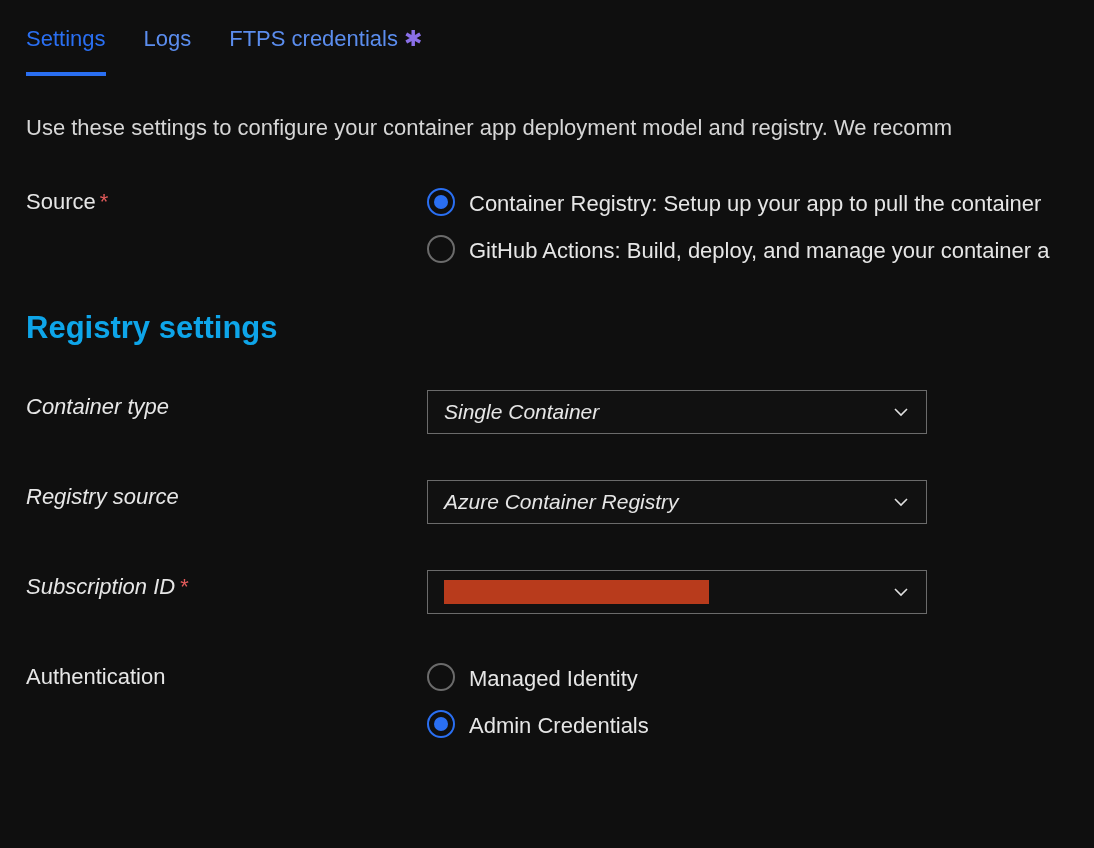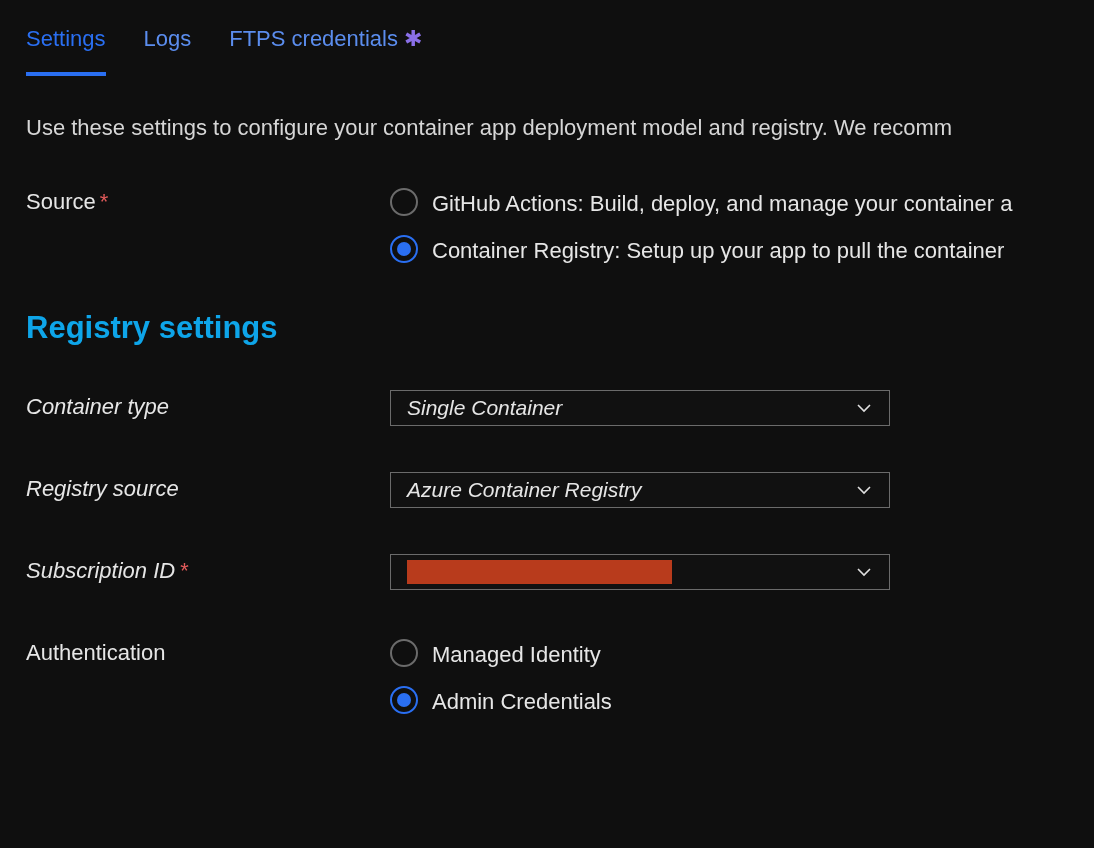--- a/index.html
+++ b/index.html
@@ -47,6 +47,7 @@
     display: flex;
     align-items: flex-start;
     margin-bottom: 40px;
+    gap: 37px;
   }
   .label-col {
     width: 364px;

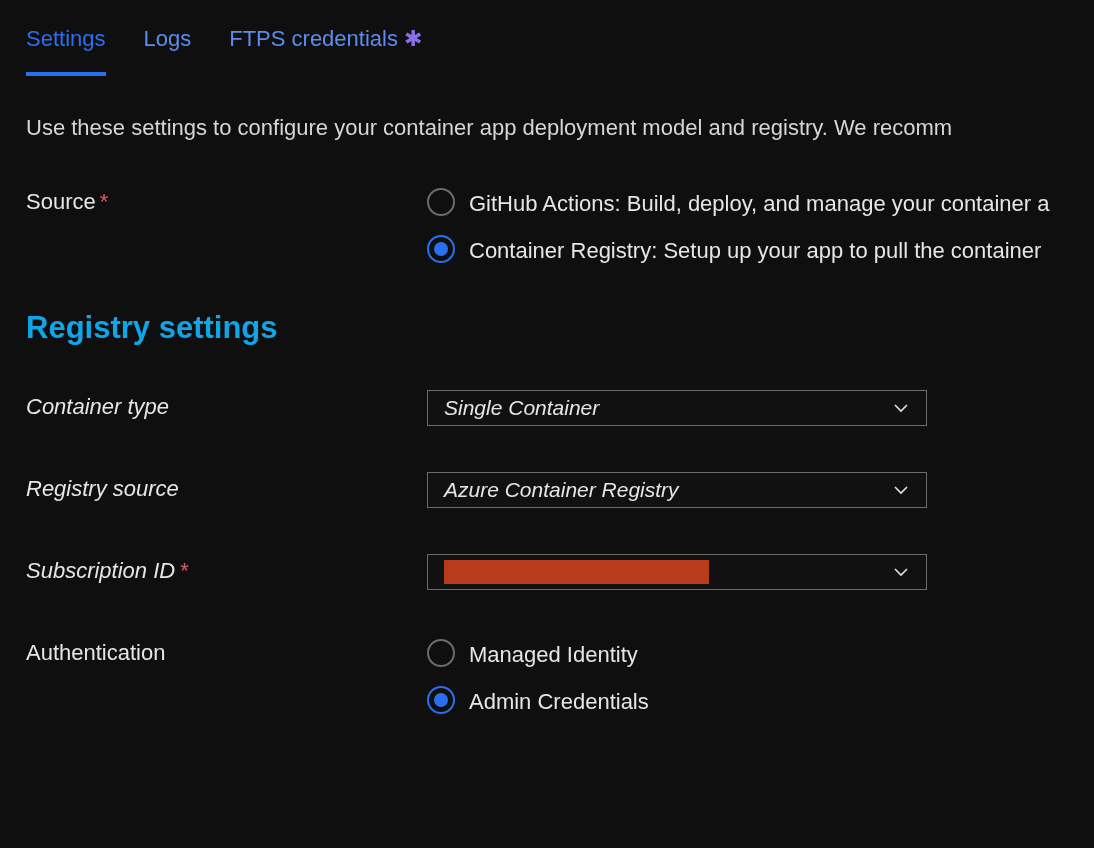--- a/index.html
+++ b/index.html
@@ -149,13 +149,13 @@
   <div class="label-col required">Source</div>
   <div class="control-col">
     <div class="radio-group">
+      <div class="radio-item selected">
+        <div class="radio-circle"></div>
+        <div class="radio-label">Container Registry: Setup up your app to pull the container</div>
+      </div>
       <div class="radio-item">
         <div class="radio-circle"></div>
         <div class="radio-label">GitHub Actions: Build, deploy, and manage your container a</div>
-      </div>
-      <div class="radio-item selected">
-        <div class="radio-circle"></div>
-        <div class="radio-label">Container Registry: Setup up your app to pull the container</div>
       </div>
     </div>
   </div>

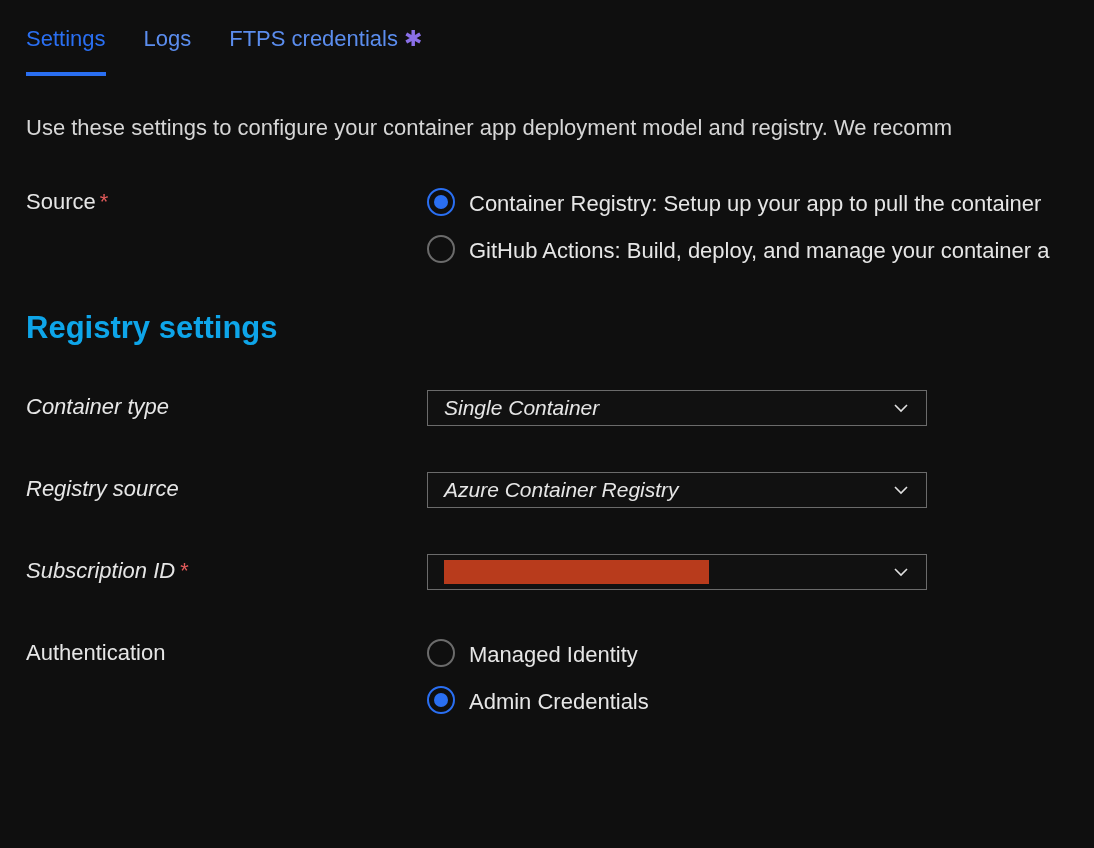--- a/index.html
+++ b/index.html
@@ -105,7 +105,7 @@
   }
 
   .dropdown {
-    height: 36px;
+    height: 44px;
     width: 500px;
     border: 1px solid #6b6b6b;
     background: #111;

